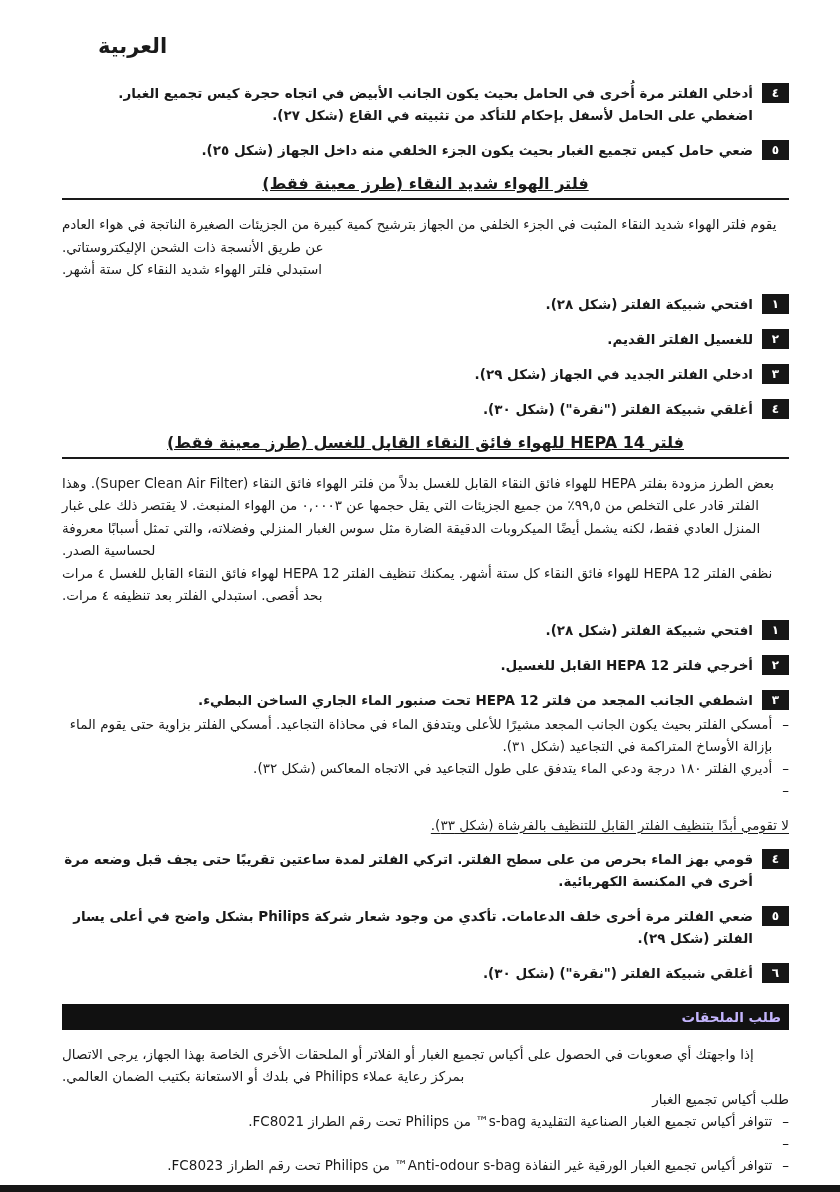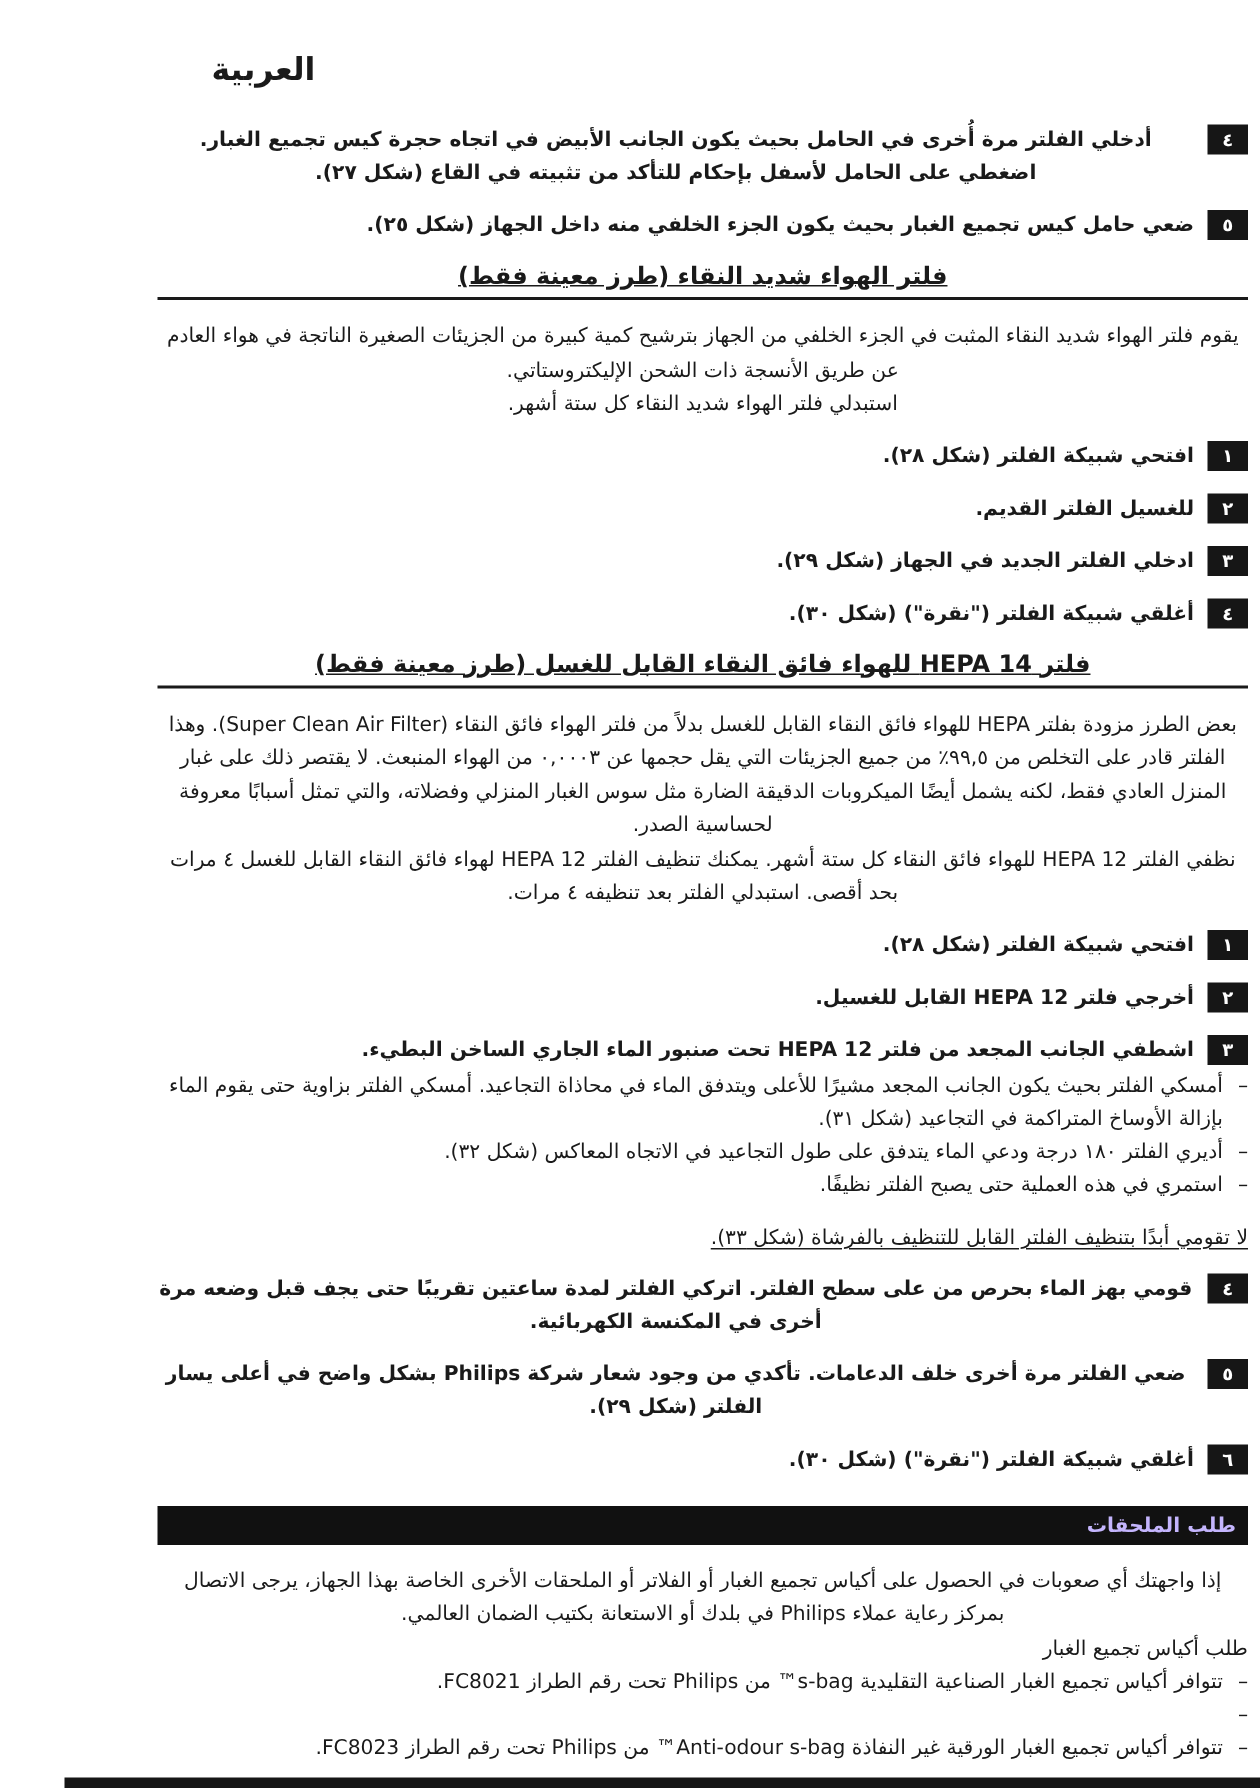--- a/index.html
+++ b/index.html
@@ -11,7 +11,7 @@
     position:relative;
     overflow:hidden;
   }
-  .page { position:absolute; inset:0; direction:rtl;margin-left:43px; }
+  .page { position:absolute; inset:0; direction:rtl; }
   .content { position:absolute; top:0; left:62px; width:727px; }
 
   .lang-title {

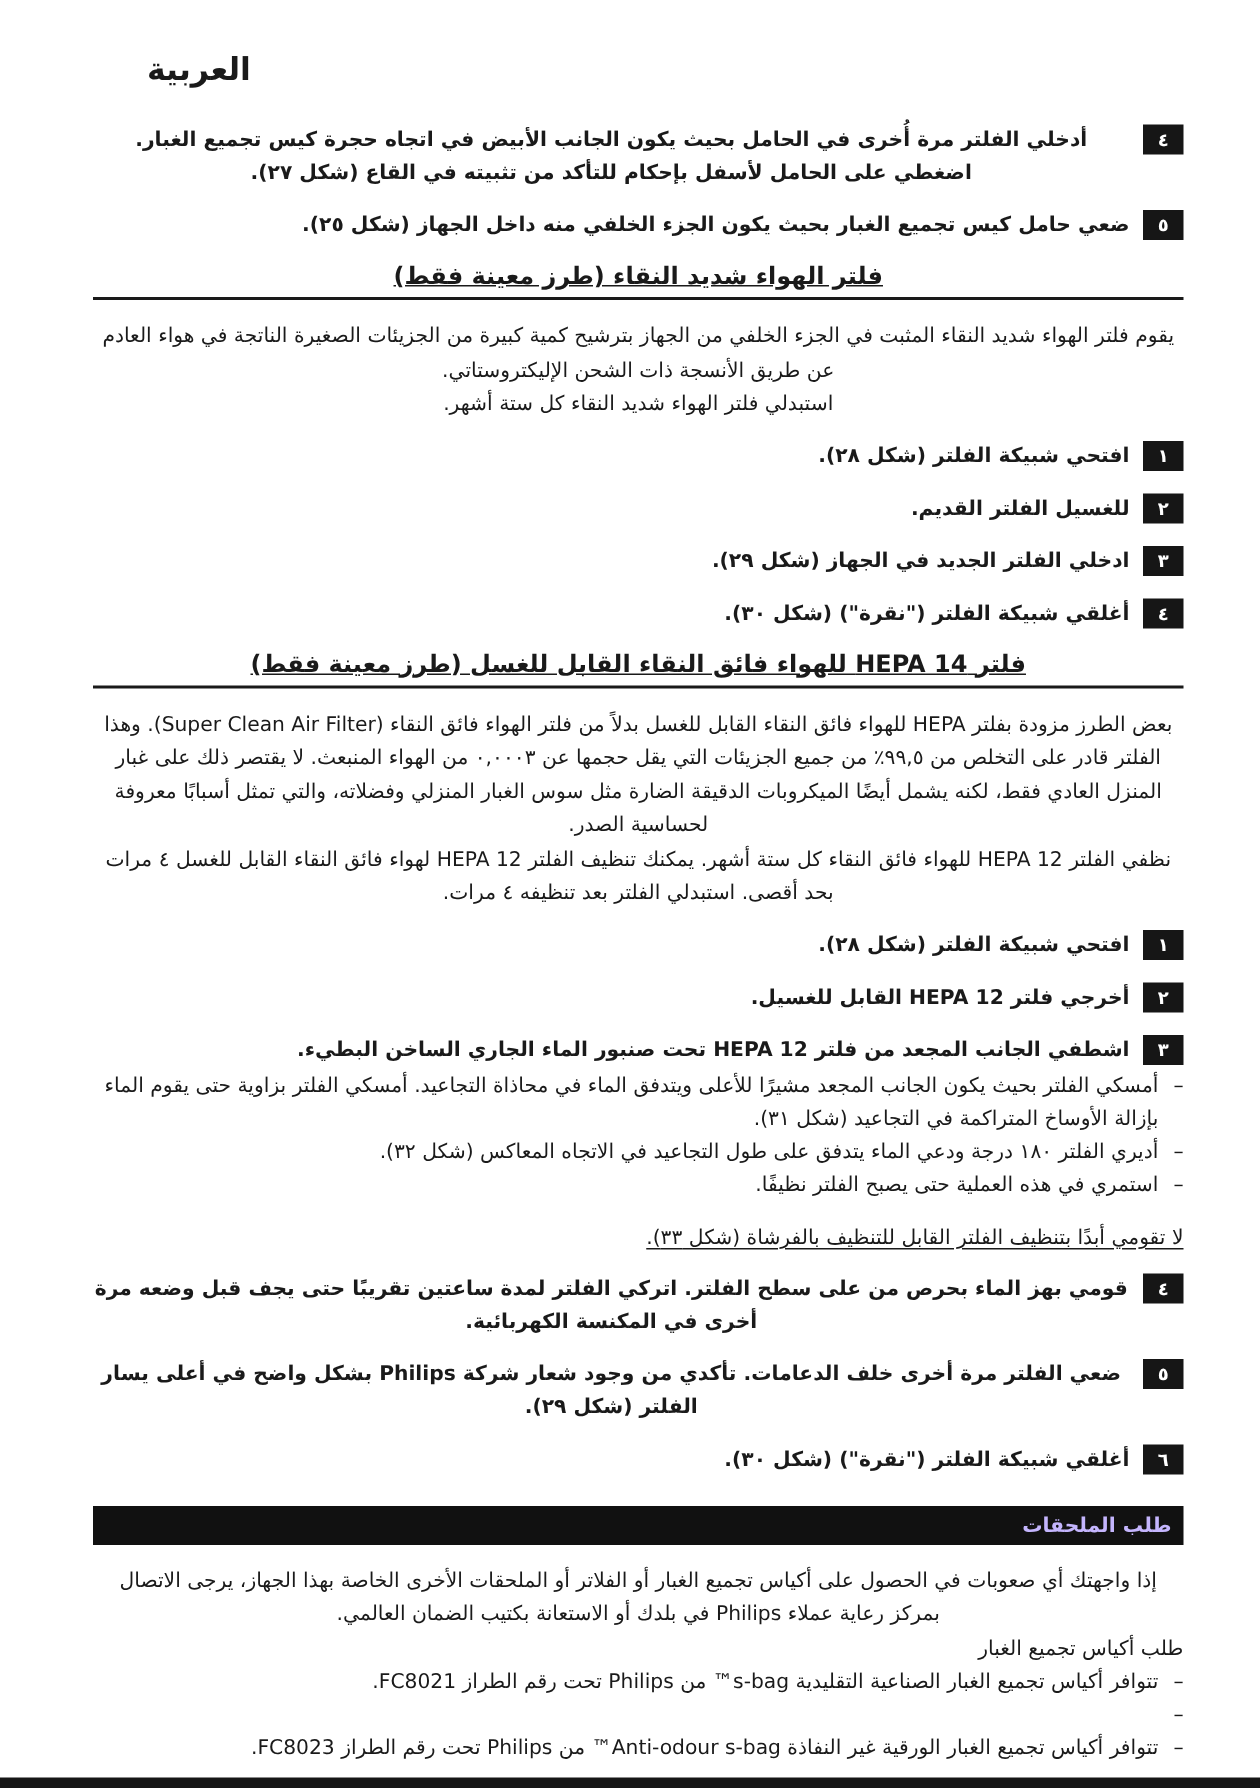--- a/index.html
+++ b/index.html
@@ -32,7 +32,7 @@
     line-height:20px; text-align:center;
     margin-top:1px;
   }
-  .step-text { font-size:13.5px; font-weight:bold; line-height:22px; text-align:center; }
+  .step-text { font-size:13.5px; font-weight:bold; line-height:22px; text-align:right; }
 
   .section-header {
     font-size:16px; font-weight:bold;

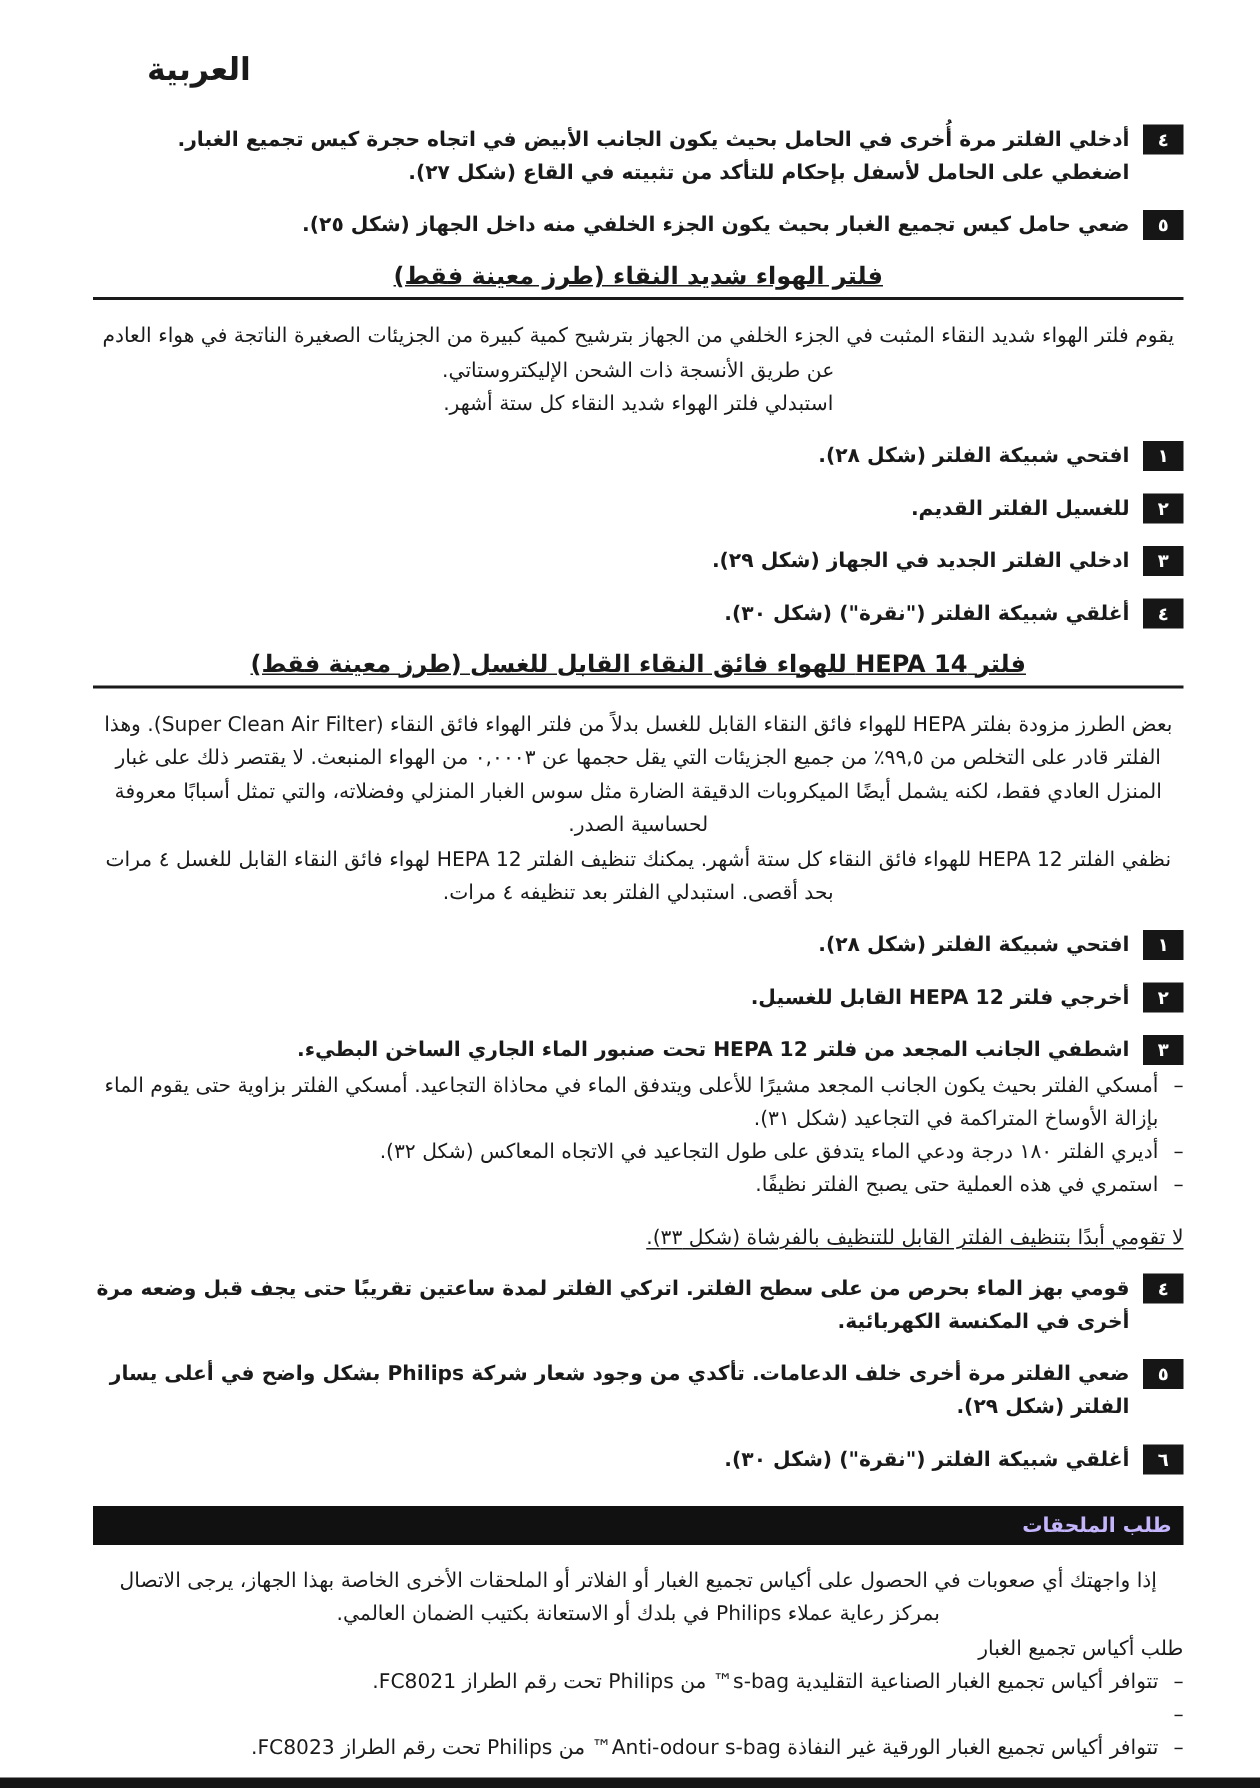--- a/index.html
+++ b/index.html
@@ -43,7 +43,7 @@
     text-decoration:underline;
   }
 
-  p.body { font-size:13.5px; line-height:22.5px; margin:0; text-align:center; }
+  p.body { font-size:13.5px; line-height:22.5px; margin:0; text-align:left; }
   .para-gap { height:12px; }
 
   .bullet { display:flex; align-items:flex-start; gap:10px; font-size:13.5px; line-height:22px; }

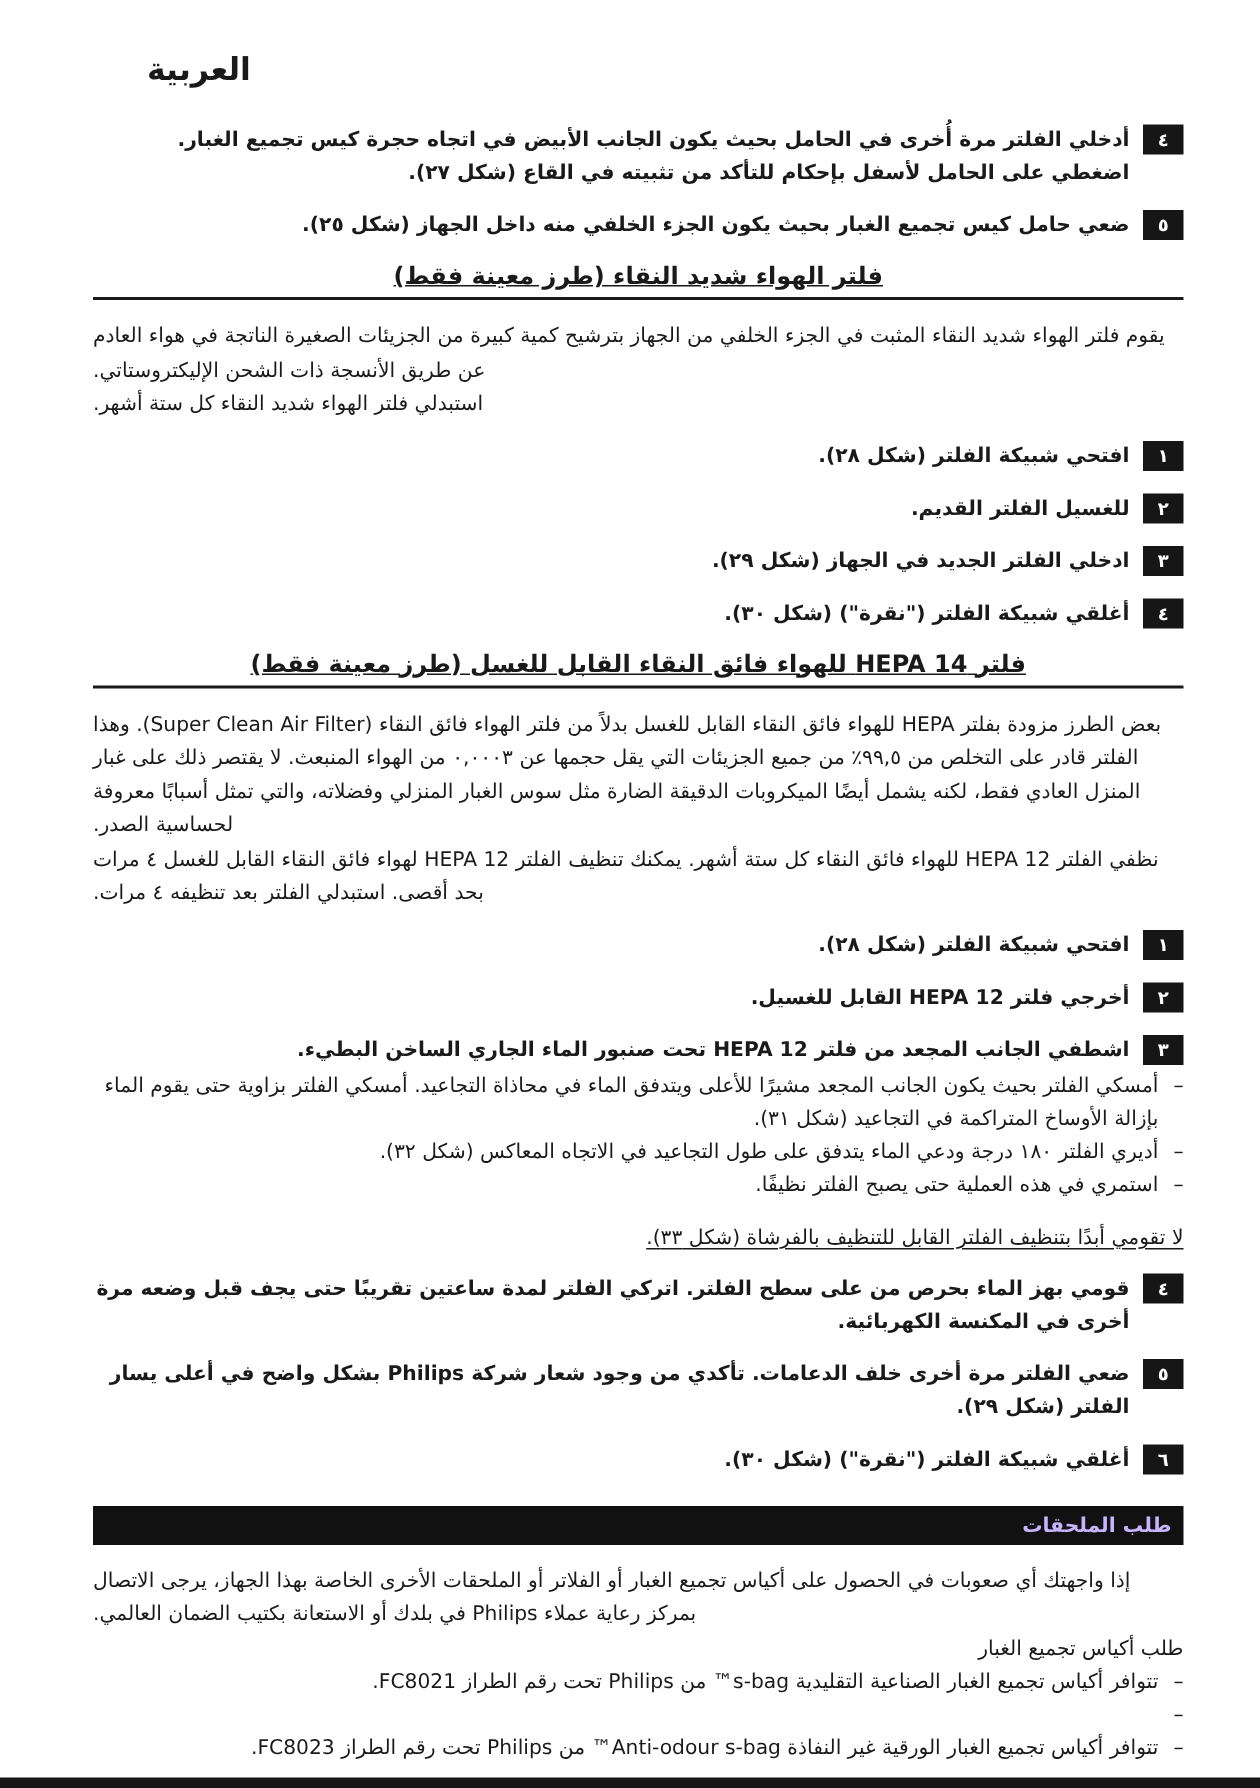--- a/index.html
+++ b/index.html
@@ -145,7 +145,6 @@
     </div>
     <div class="bullet">
       <span class="dash">–</span>
-      <div class="bullet-text">استمري في هذه العملية حتى يصبح الفلتر نظيفًا.</div>
     </div>
 
     <div class="warning">لا تقومي أبدًا بتنظيف الفلتر القابل للتنظيف بالفرشاة (شكل ٣٣).</div>

